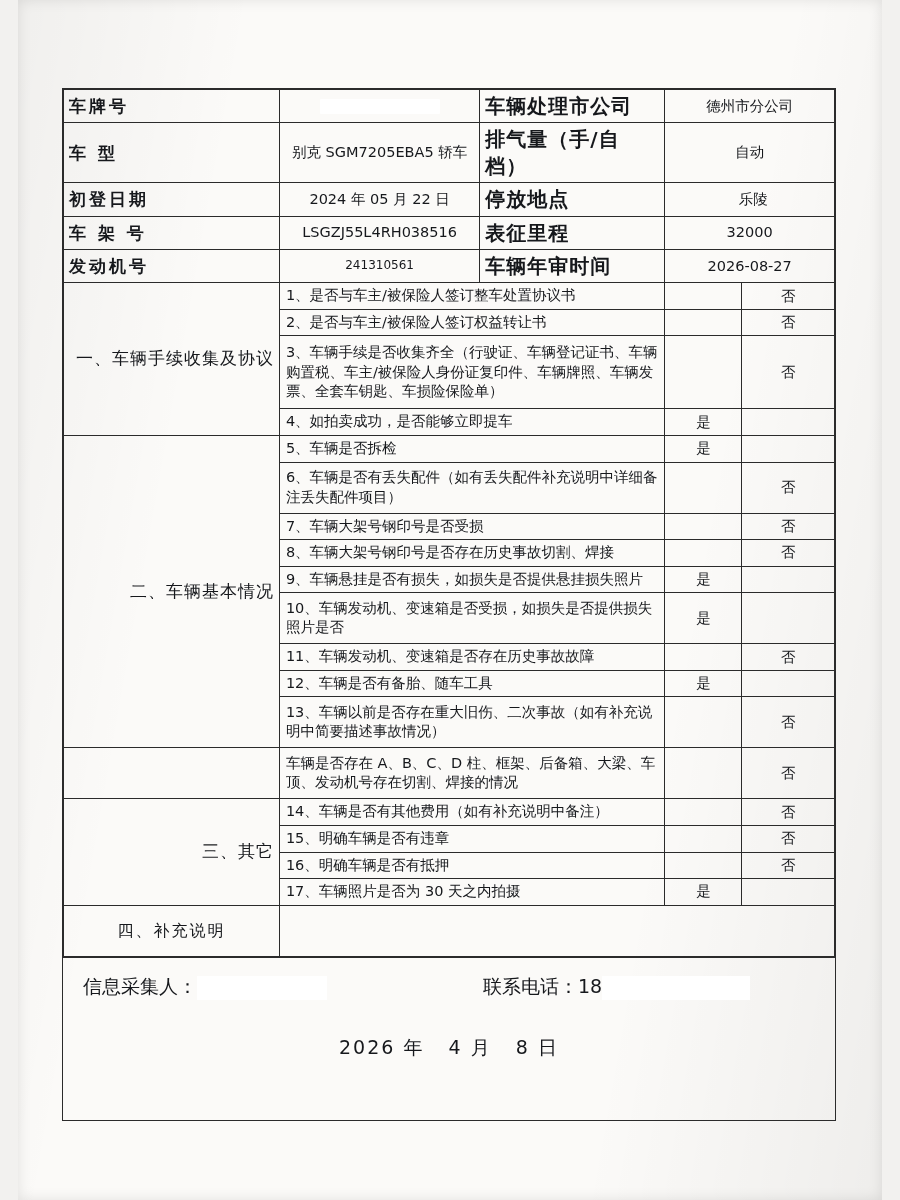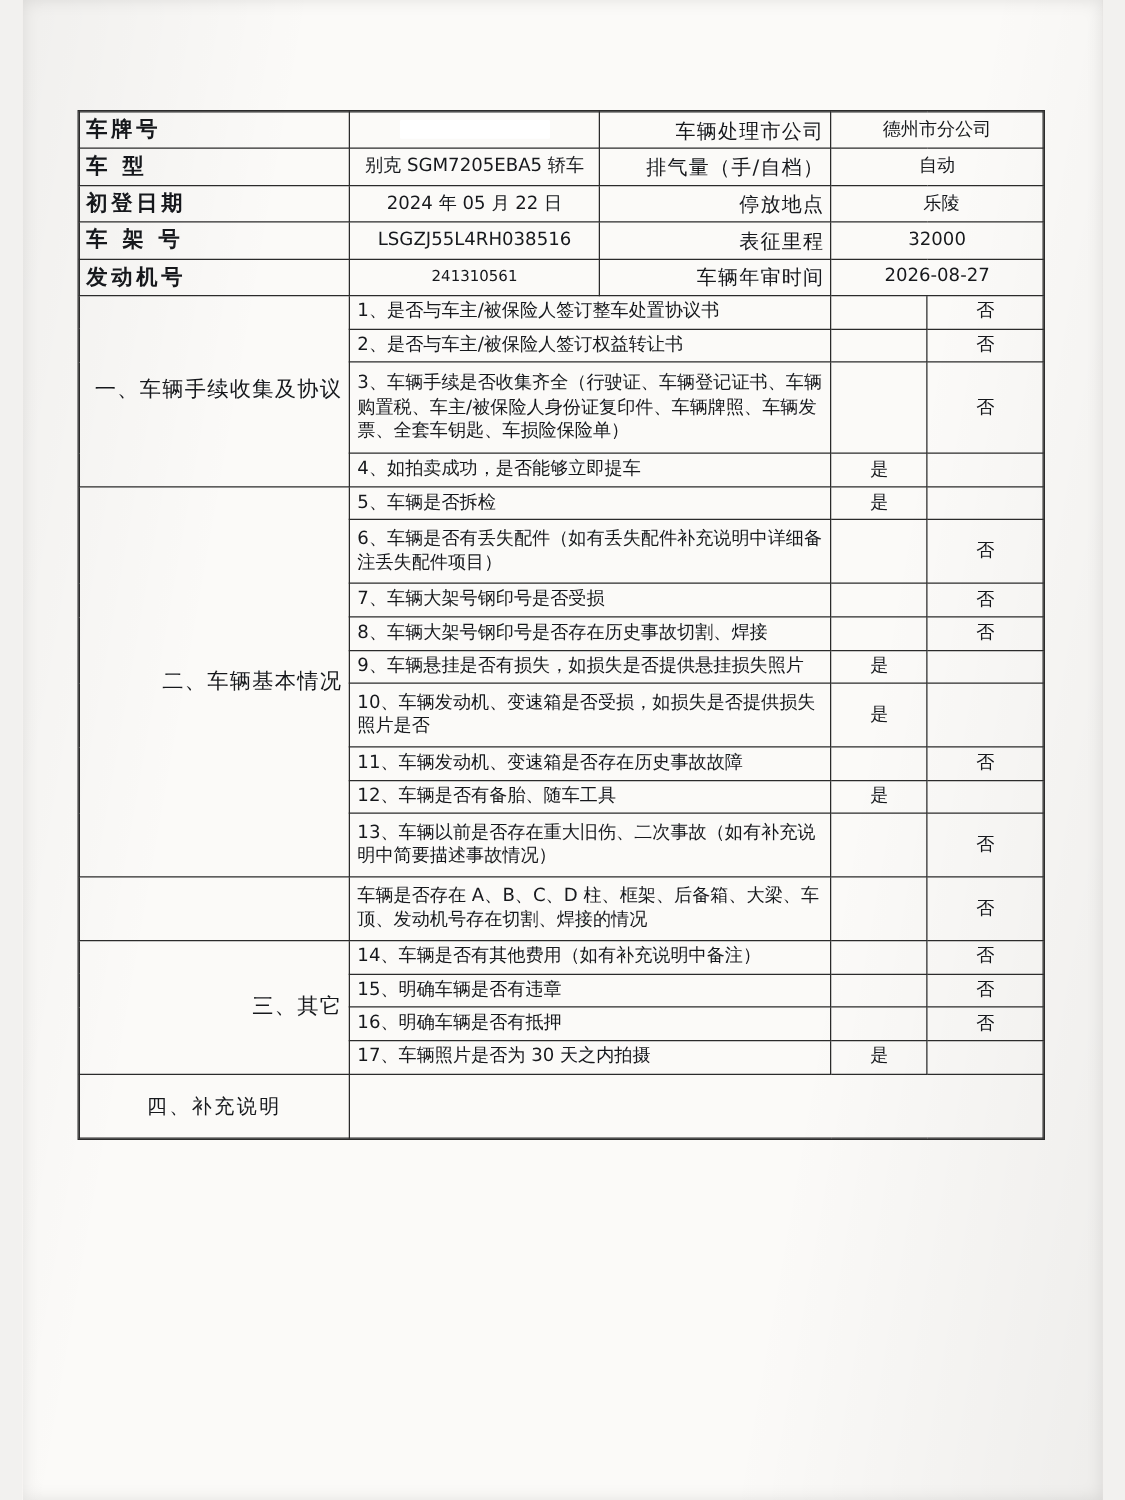--- a/index.html
+++ b/index.html
@@ -73,9 +73,10 @@
     font-weight: 700;
   }
   .hdr-label2 {
-    text-align: right;
-    font-size: 16px;
+    text-align: left;
+    font-size: 20px;
     letter-spacing: 1px;
+    font-weight: bold;
   }
   .val {
     text-align: center;

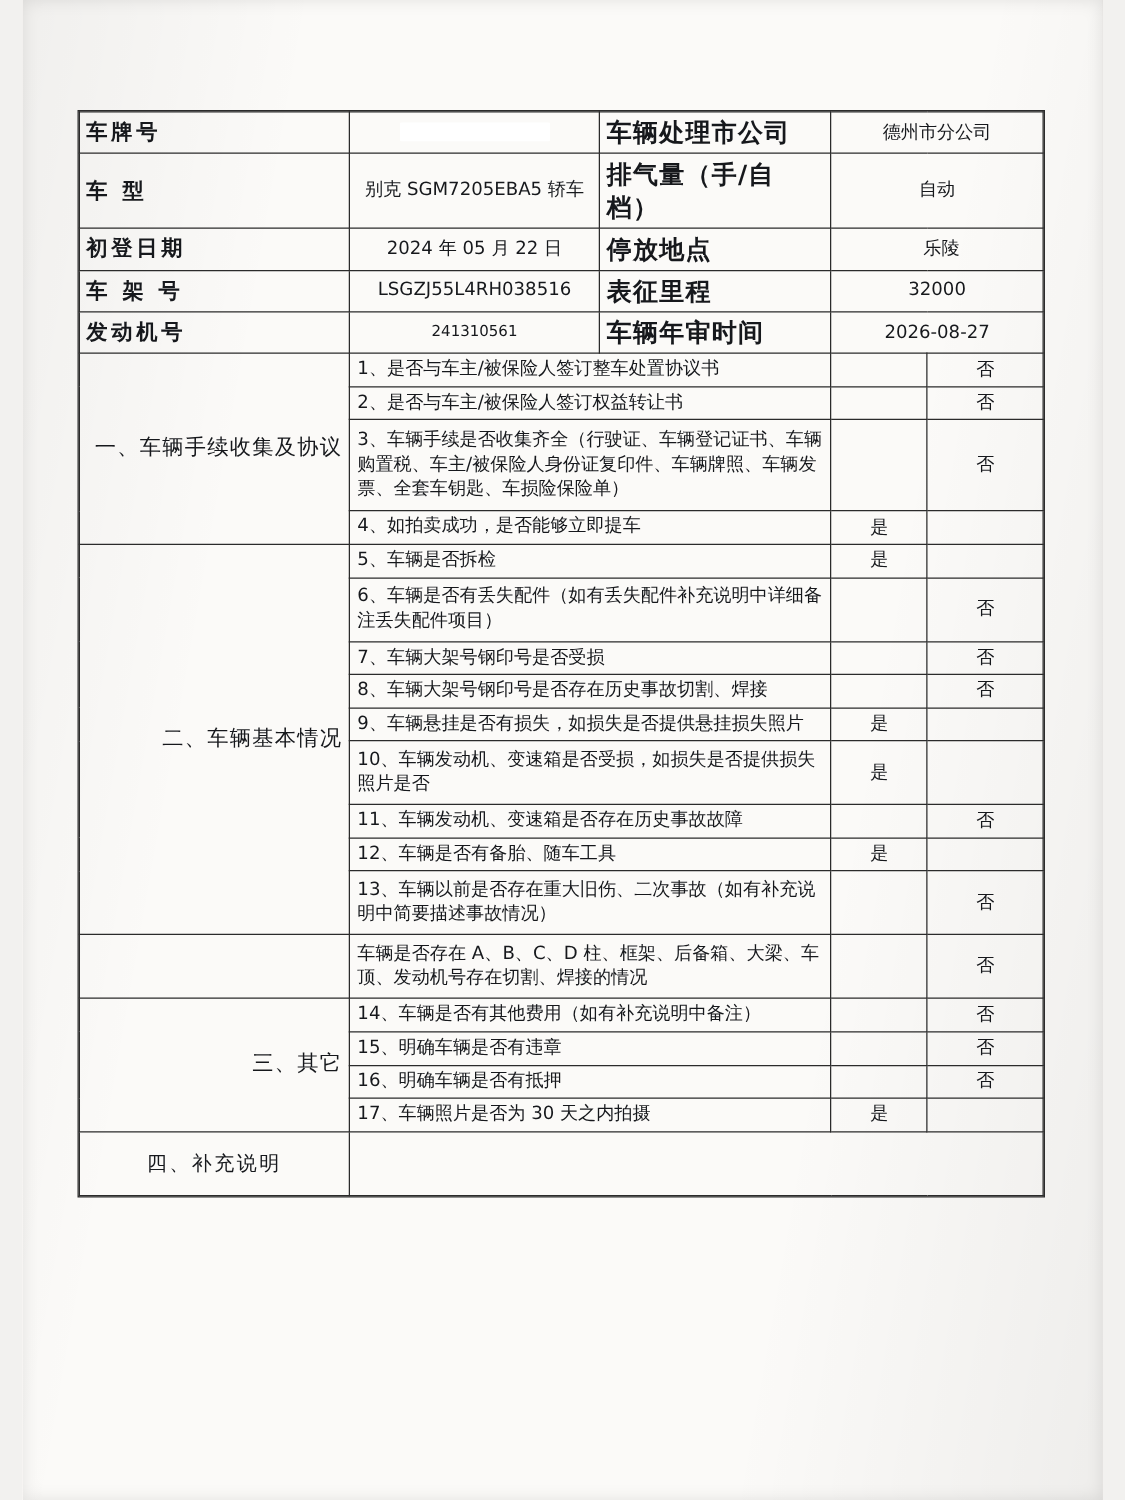--- a/index.html
+++ b/index.html
@@ -336,6 +336,26 @@
     </table>
   </div>
 
+  <div class="footer">
+    <div class="sign-row">
+      <div class="sign-collector">
+        <span>信息采集人：</span><span class="redact-lg" style="width:130px"></span>
+      </div>
+      <div class="sign-phone">
+        <span>联系电话：</span><span>18</span><span class="redact-lg" style="width:148px"></span>
+      </div>
+    </div>
+    <div class="date-row">
+      <span>2026</span>
+      <span>年</span>
+      &nbsp;
+      <span>4</span>
+      <span>月</span>
+      &nbsp;
+      <span>8</span>
+      <span>日</span>
+    </div>
+  </div>
 
 
 </div>

